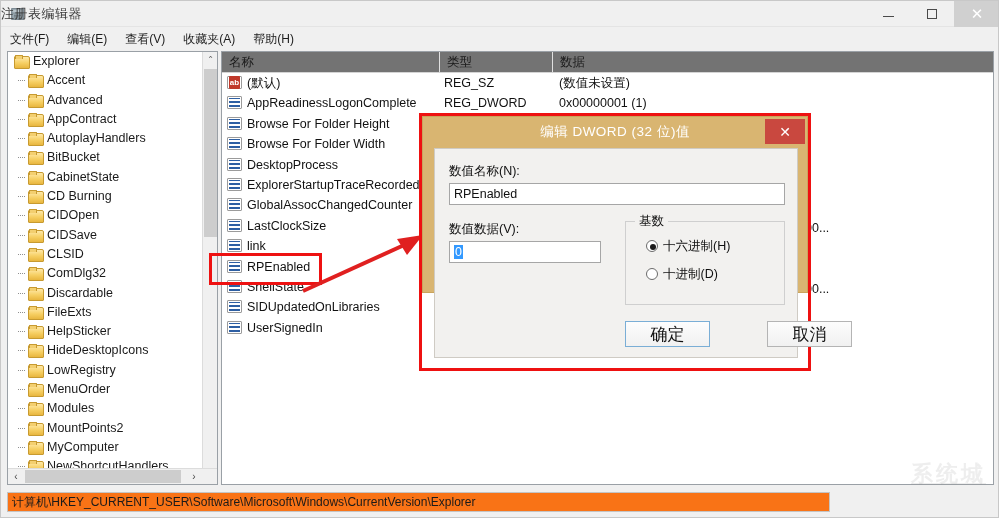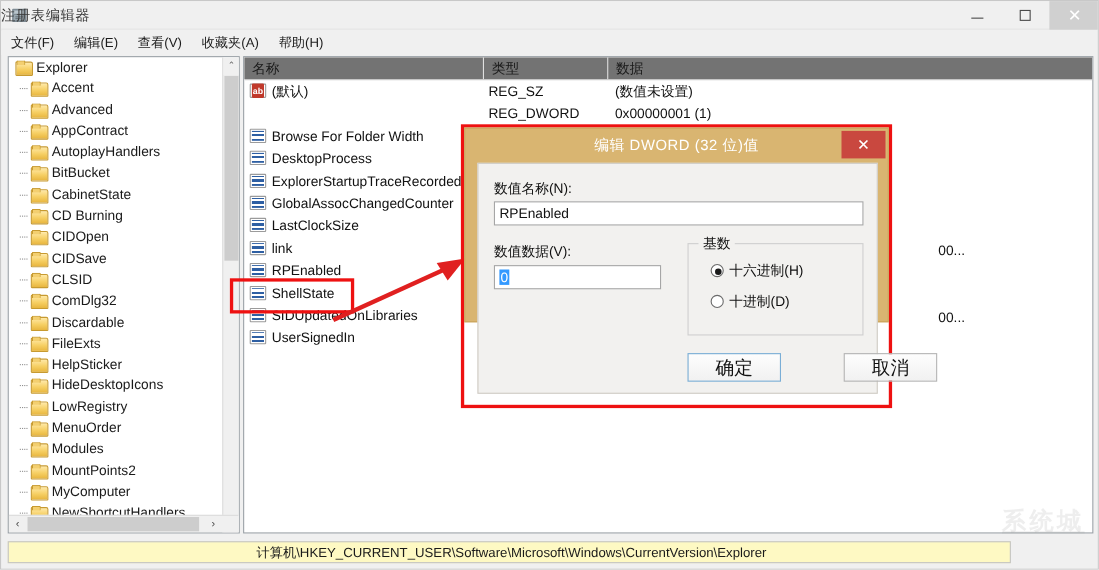--- a/index.html
+++ b/index.html
@@ -332,6 +332,7 @@
         <span class="data">(数值未设置)</span>
       </div>
       <div class="lrow">
+        <span class="name"><span class="vicon dw"></span><span>AppReadinessLogonComplete</span></span>
         <span class="type">REG_DWORD</span>
         <span class="data">0x00000001 (1)</span>
       </div>

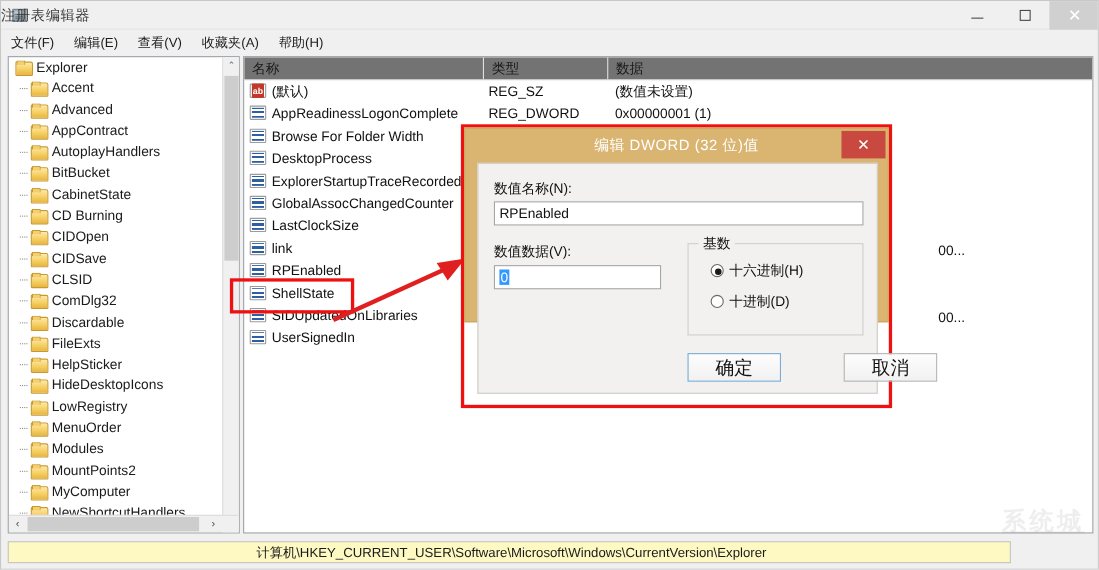--- a/index.html
+++ b/index.html
@@ -337,6 +337,9 @@
         <span class="data">0x00000001 (1)</span>
       </div>
       <div class="lrow">
+        <span class="name"><span class="vicon dw"></span><span>Browse For Folder Height</span></span>
+      </div>
+      <div class="lrow">
         <span class="name"><span class="vicon dw"></span><span>Browse For Folder Width</span></span>
       </div>
       <div class="lrow">

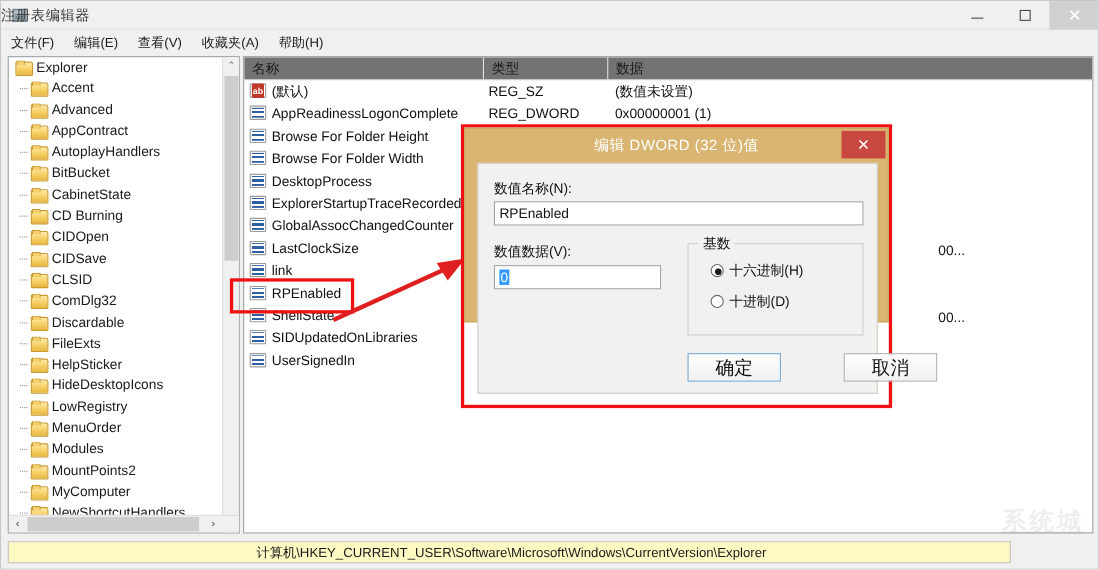--- a/index.html
+++ b/index.html
@@ -158,7 +158,7 @@
   }
 
   
-  .peek { position: absolute; font-size: 12.5px; color: #111; margin-left: 48px; }
+  .peek { position: absolute; font-size: 12.5px; color: #111; }
 
   
   .statusbar {

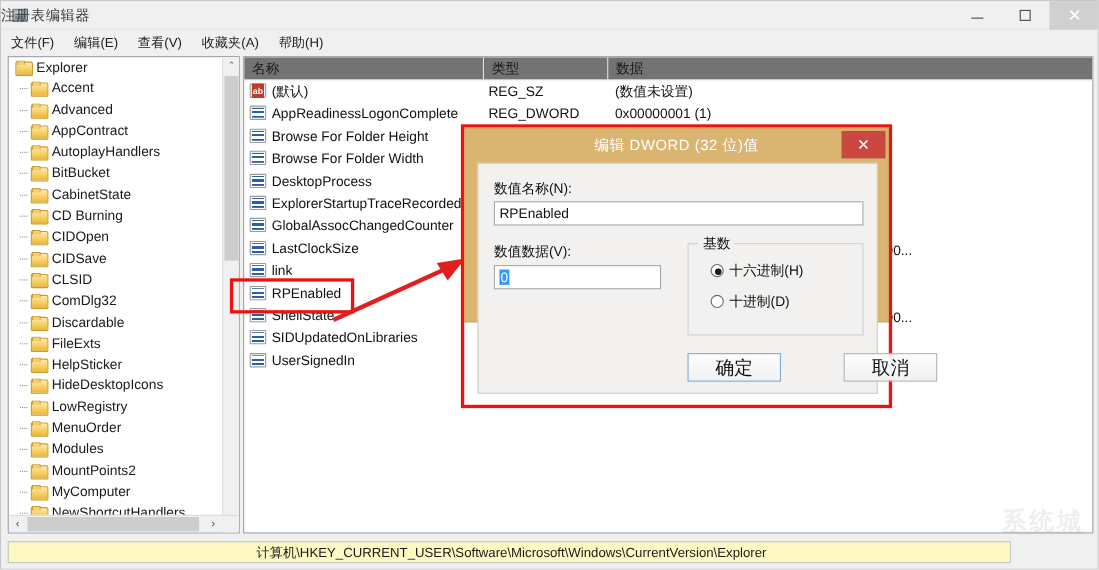--- a/index.html
+++ b/index.html
@@ -162,10 +162,10 @@
 
   
   .statusbar {
-    position: absolute; left: 6px; bottom: 5px; width: 912px; height: 20px;
-    border: 1px solid #c4c4c4; background: #fef9c3;
+    position: absolute; left: 6px; bottom: 5px; width: 823px; height: 20px;
+    border: 1px solid #c4c4c4; background: #f97316;
     font-size: 12px; color: #1a1a1a; line-height: 19px; padding-left: 4px;
-    white-space: nowrap; overflow: hidden; text-align: center;
+    white-space: nowrap; overflow: hidden;
   }
 
   

